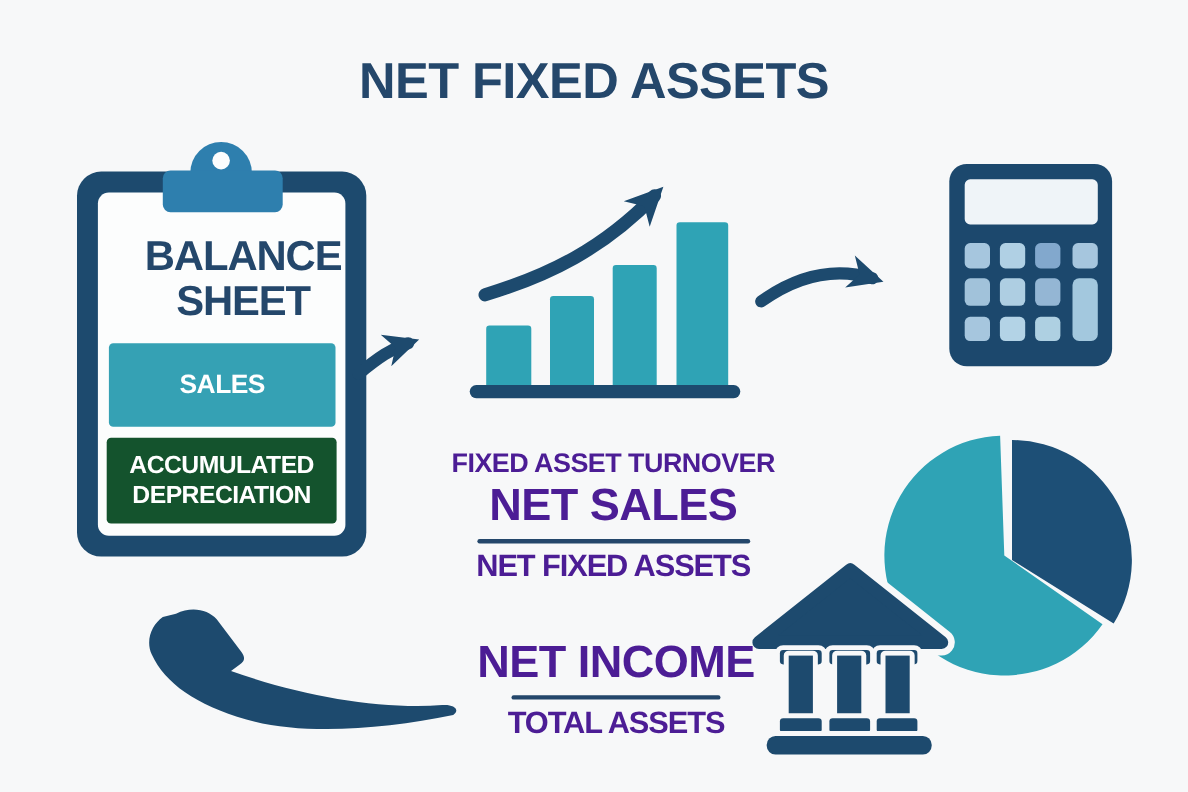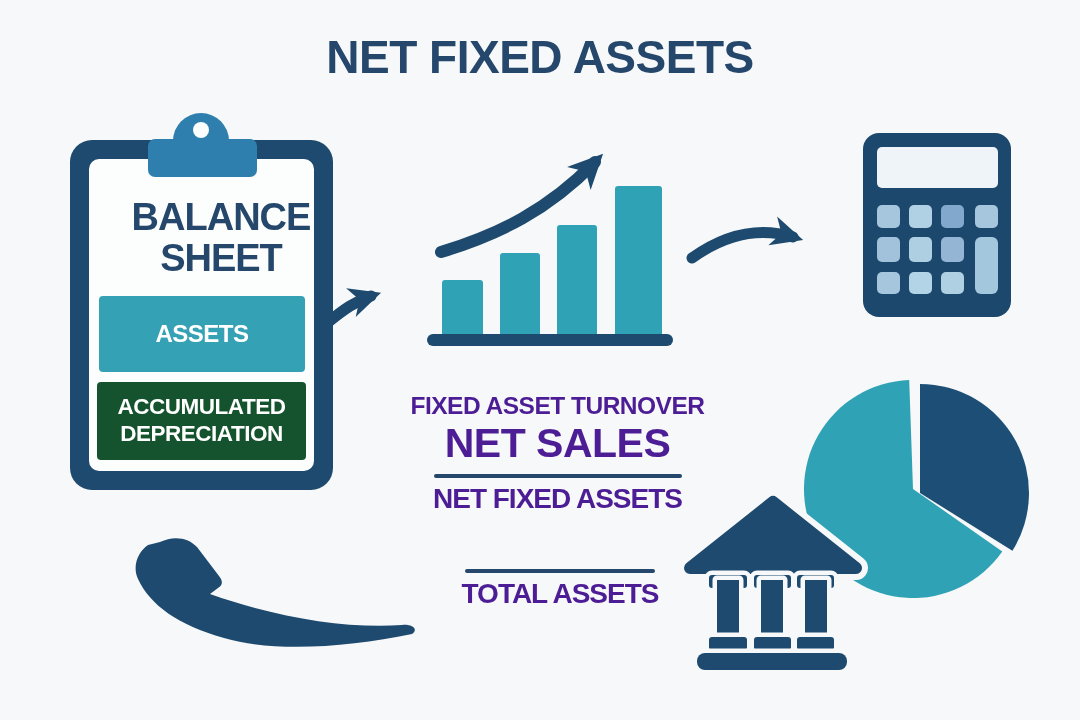--- a/index.html
+++ b/index.html
@@ -10,7 +10,7 @@
     position:relative;
     overflow:hidden;
   }
-  #stage { position:absolute; top:0; left:0; width:1080px; height:579px; }
+  #stage { position:absolute; top:16px; left:0; width:1080px; height:579px; }
   svg.layer { position:absolute; top:0; left:0; }
 
   #main-title {

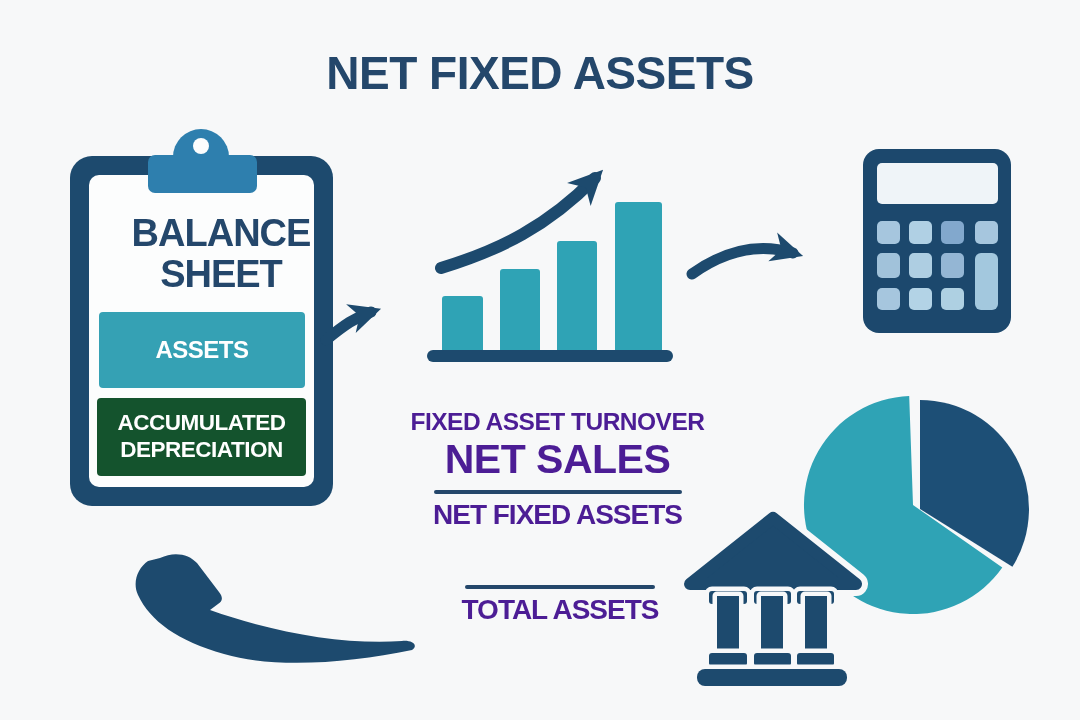--- a/index.html
+++ b/index.html
@@ -130,7 +130,7 @@
   </div>
 
   <div id="gross-box" class="clip-box">
-    <div>ASSETS</div>
+    <div>SALES</div>
   </div>
 
   <div id="accum-box" class="clip-box">

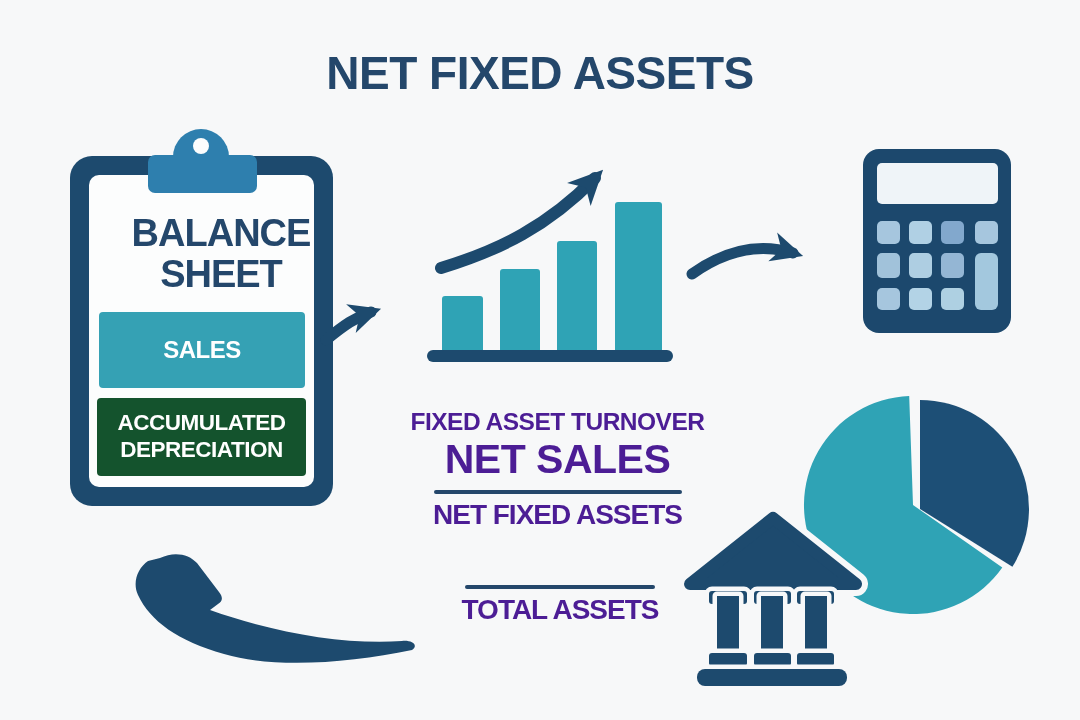--- a/index.html
+++ b/index.html
@@ -146,6 +146,7 @@
   </div>
 
   <div id="formula-2" class="formula">
+    <div class="formula-num">NET INCOME</div>
     <div class="fraction-line"></div>
     <div class="formula-den">TOTAL ASSETS</div>
   </div>

